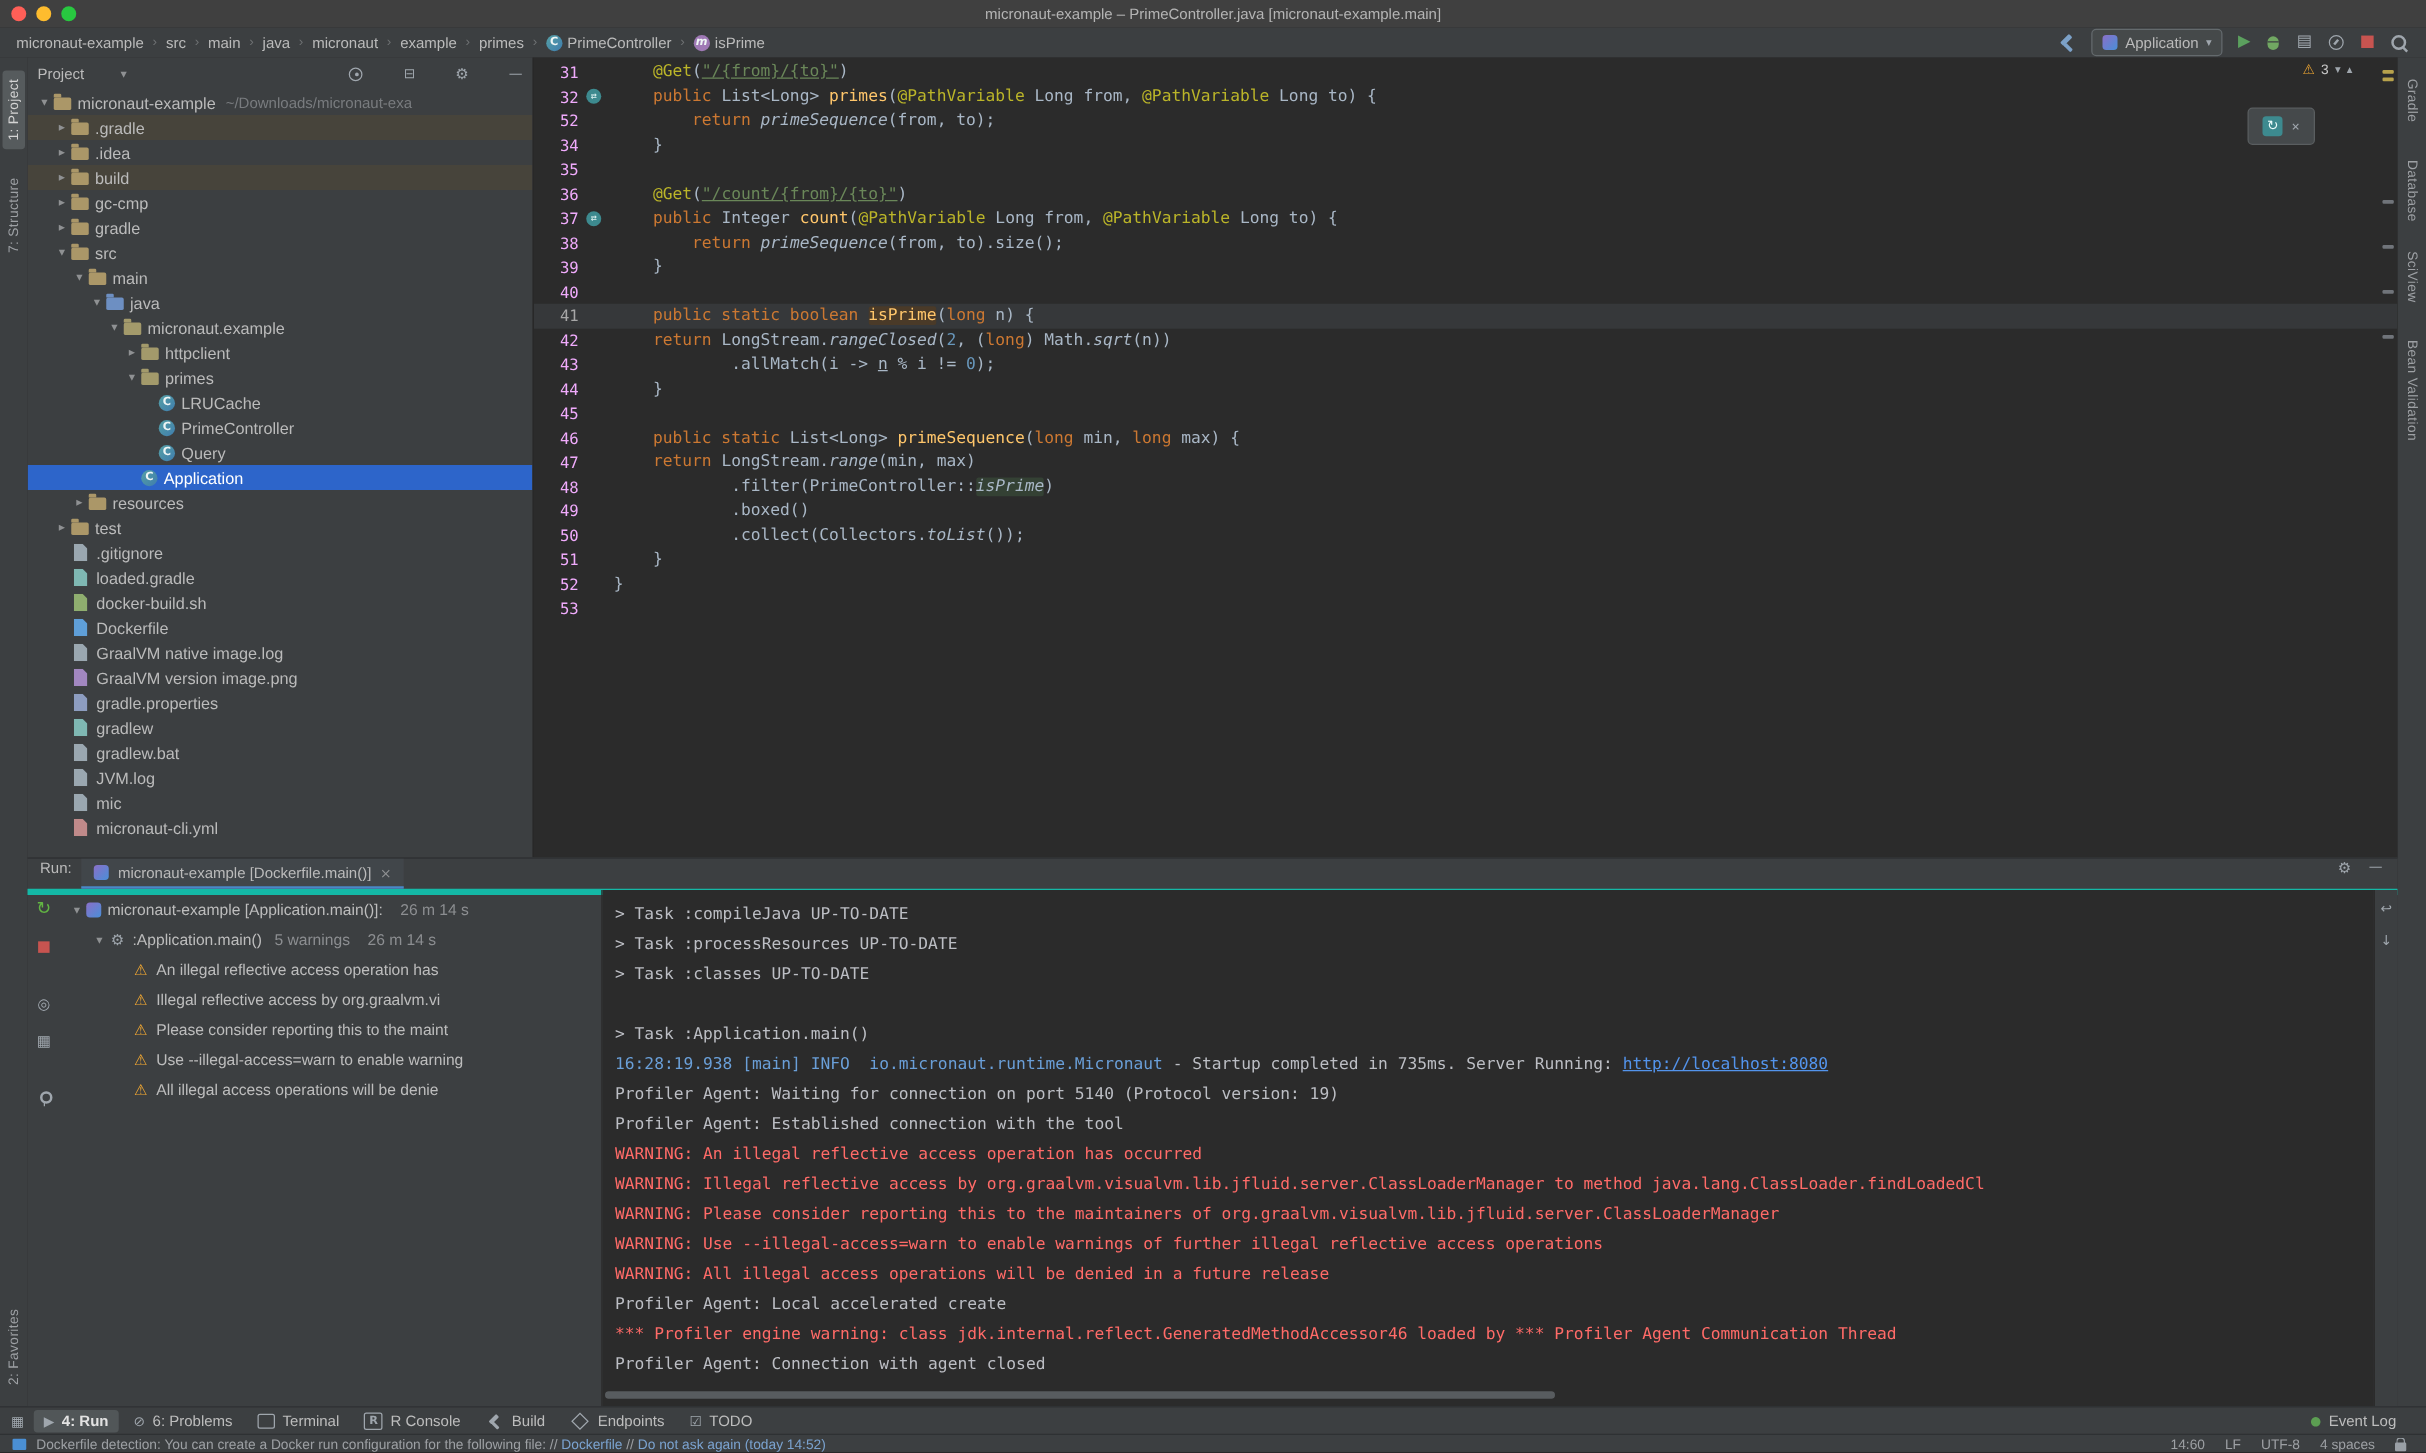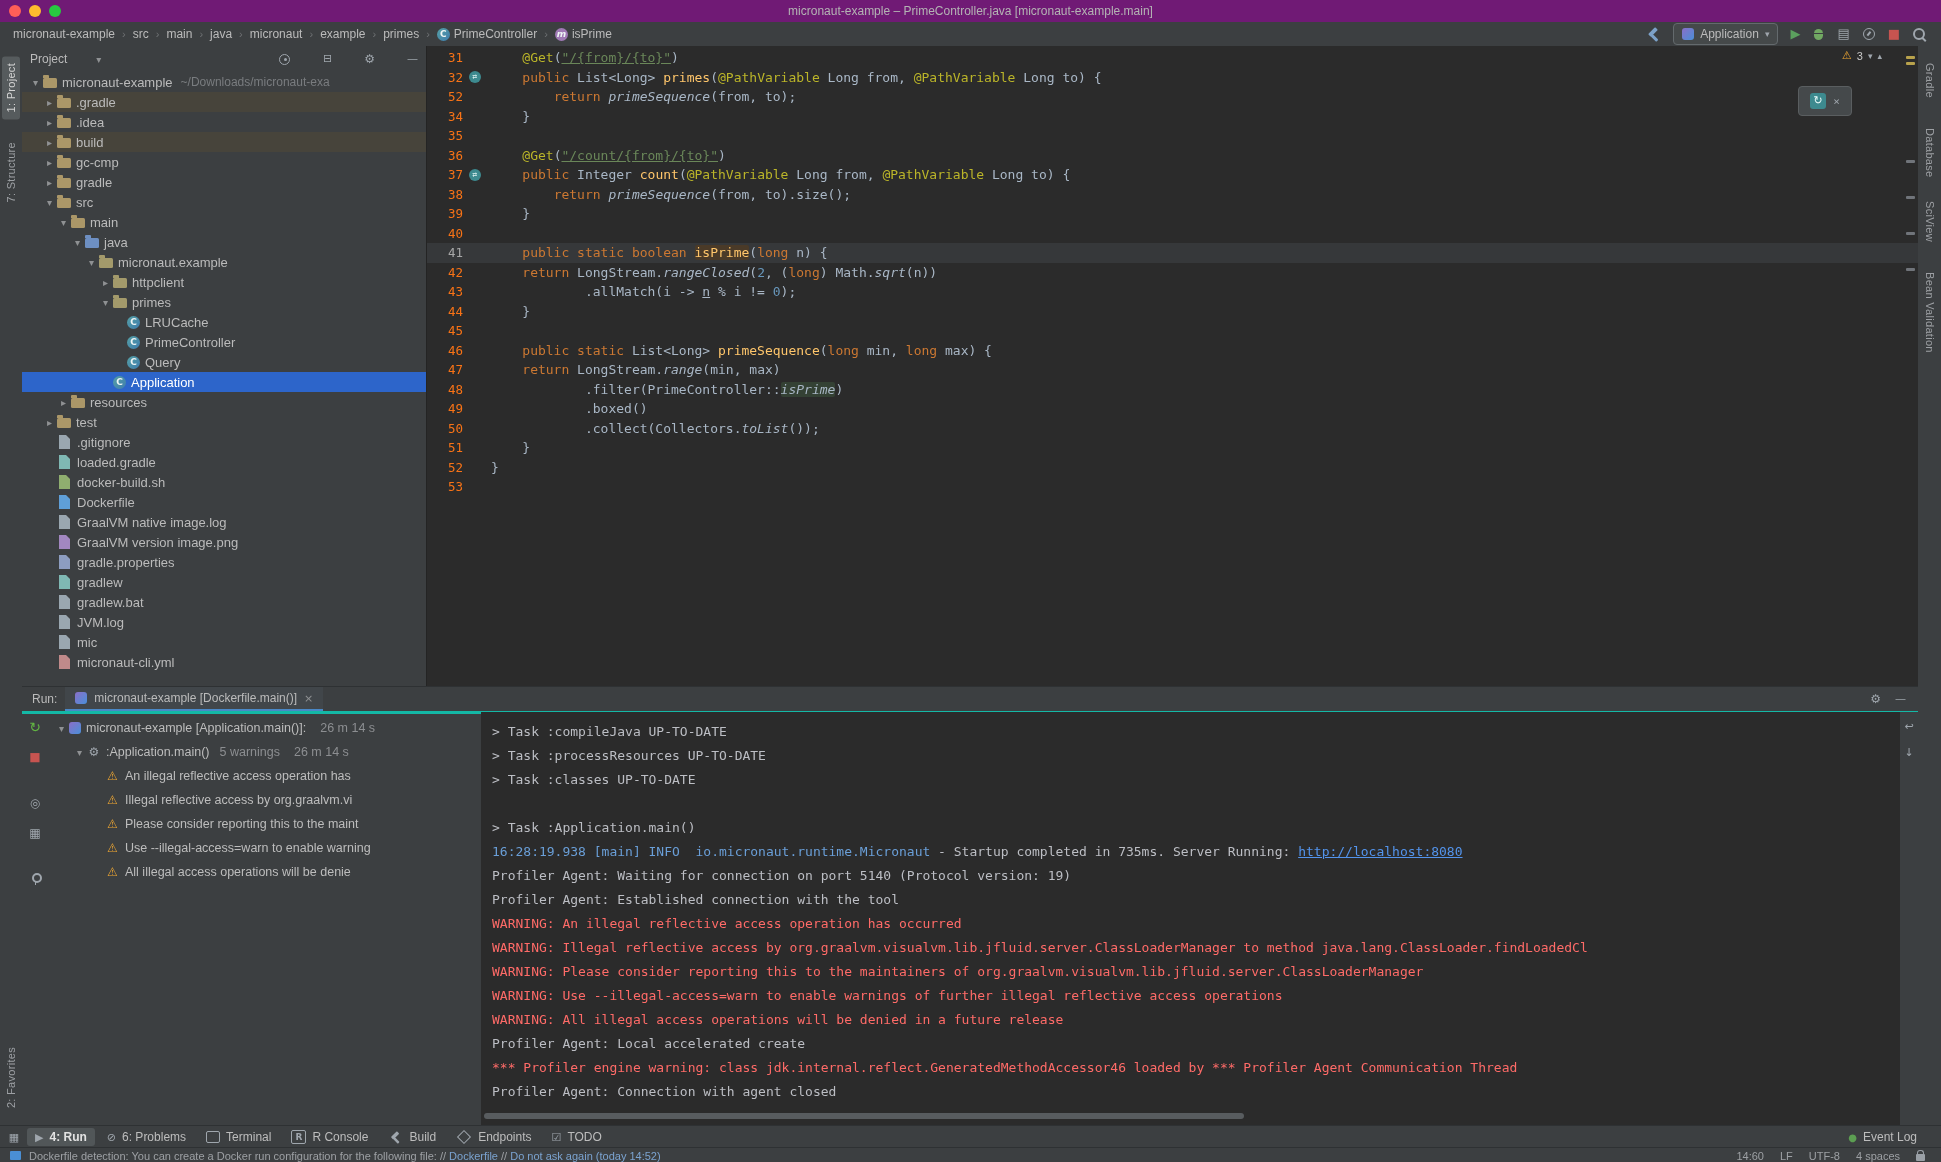--- a/index.html
+++ b/index.html
@@ -9,7 +9,7 @@
   .green{color:#5ba05e}.red{color:#c75450}.gray{color:#9fa6ad}
 
   
-  .titlebar{position:absolute;left:0;top:0;width:100%;height:22px;background:#701a75;border-bottom:1px solid #2a2a2a;display:flex;align-items:center}
+  .titlebar{position:absolute;left:0;top:0;width:100%;height:22px;background:#404040;border-bottom:1px solid #2a2a2a;display:flex;align-items:center}
   .lights{display:flex;gap:8px;padding-left:9px;z-index:2}
   .light{width:12px;height:12px;border-radius:50%}
   .light.red{background:#ff5f57}.light.yellow{background:#febc2e}.light.green{background:#28c840}

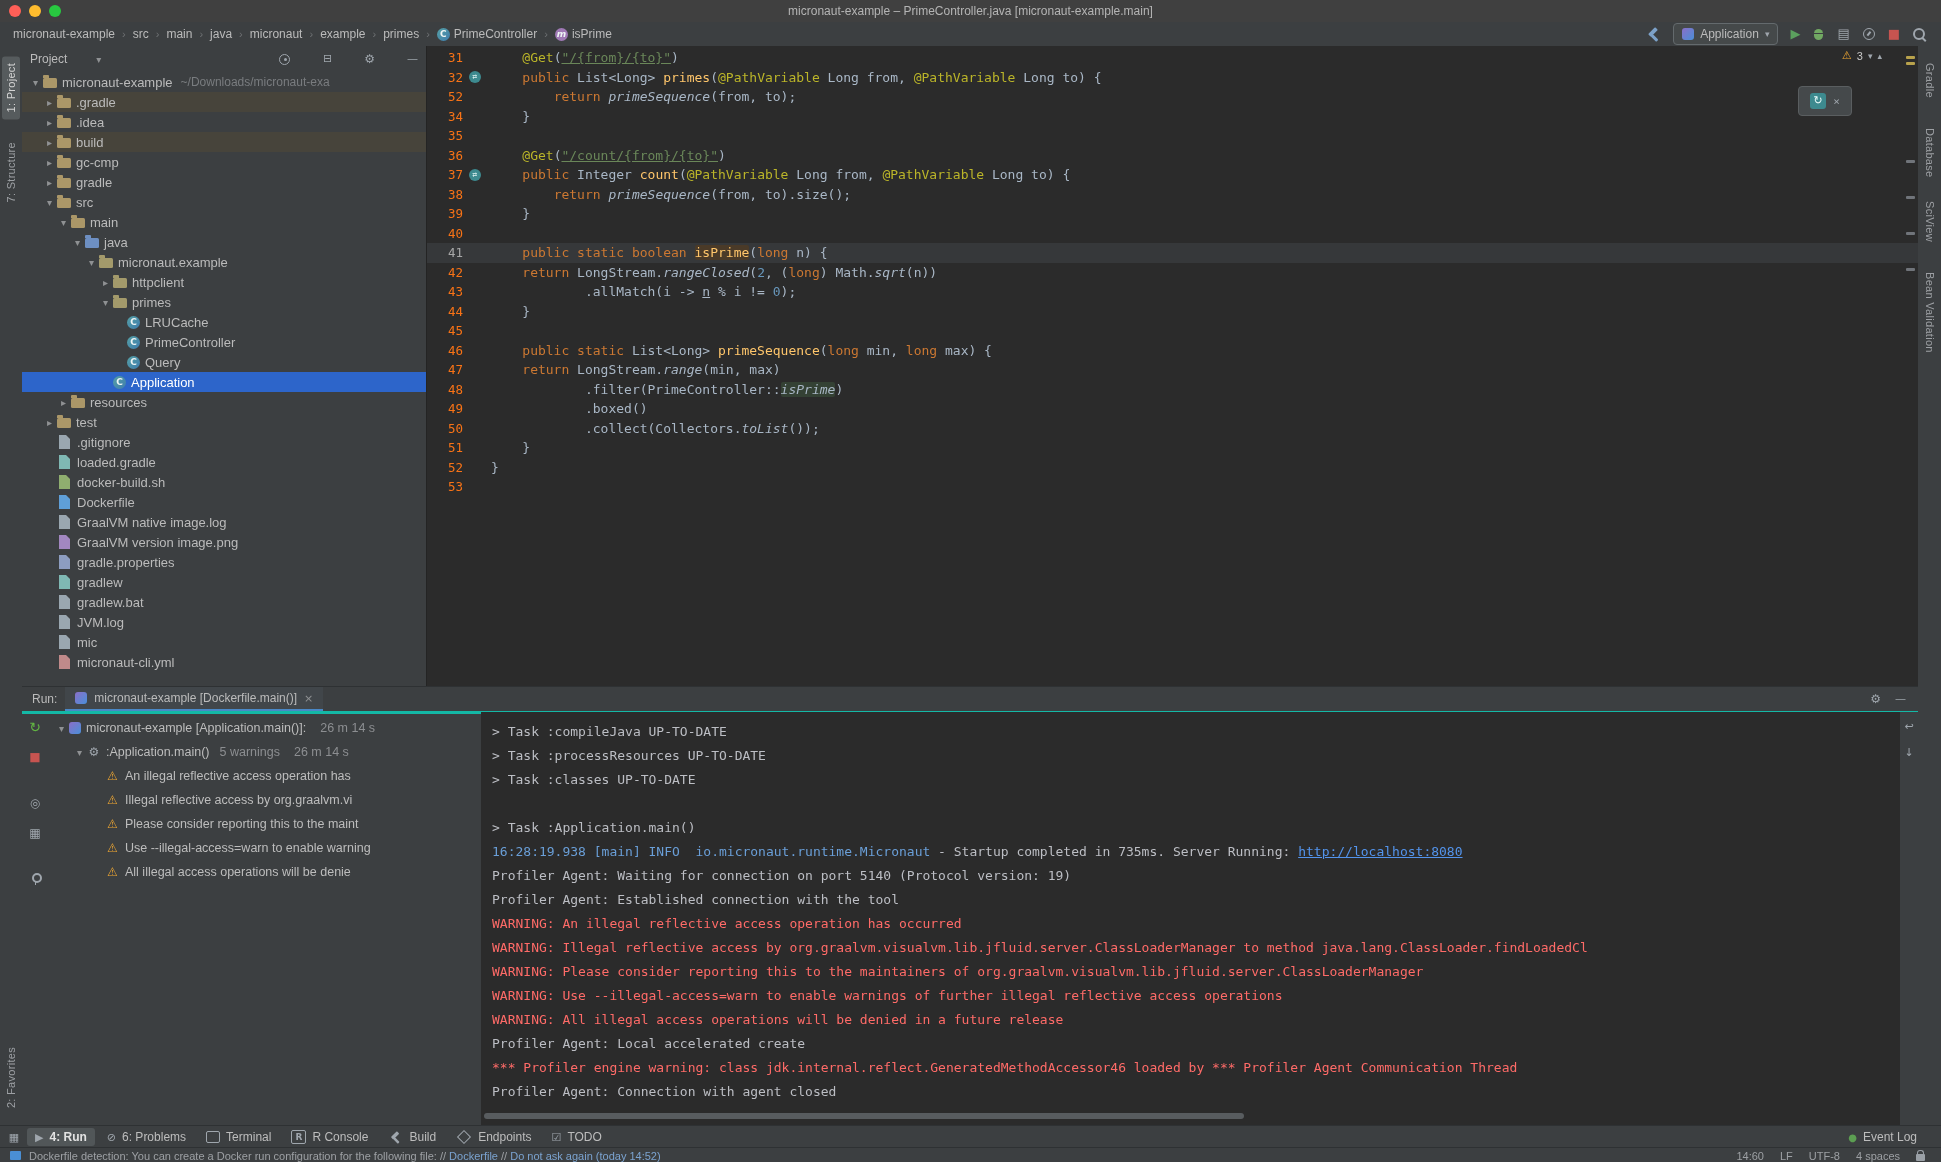--- a/index.html
+++ b/index.html
@@ -87,7 +87,7 @@
   .codewrap{position:absolute;inset:0;padding-top:2px}
   .cl{display:flex;height:19.5px;line-height:19.5px;font-size:13px;white-space:pre}
   .cl.cur{background:#36383a}
-  .ln{width:36px;text-align:right;color:#f97316;font-size:12.5px;flex:none}
+  .ln{width:36px;text-align:right;color:#f0abfc;font-size:12.5px;flex:none}
   .cl.cur .ln{color:#a7a7a7}
   .lslot{width:24px;flex:none;display:flex;align-items:center;justify-content:center}
   .ic-endpoint{width:12px;height:12px;border-radius:50%;background:#3d8a8f;color:#dff3f2;font-size:8px;line-height:12px;text-align:center}

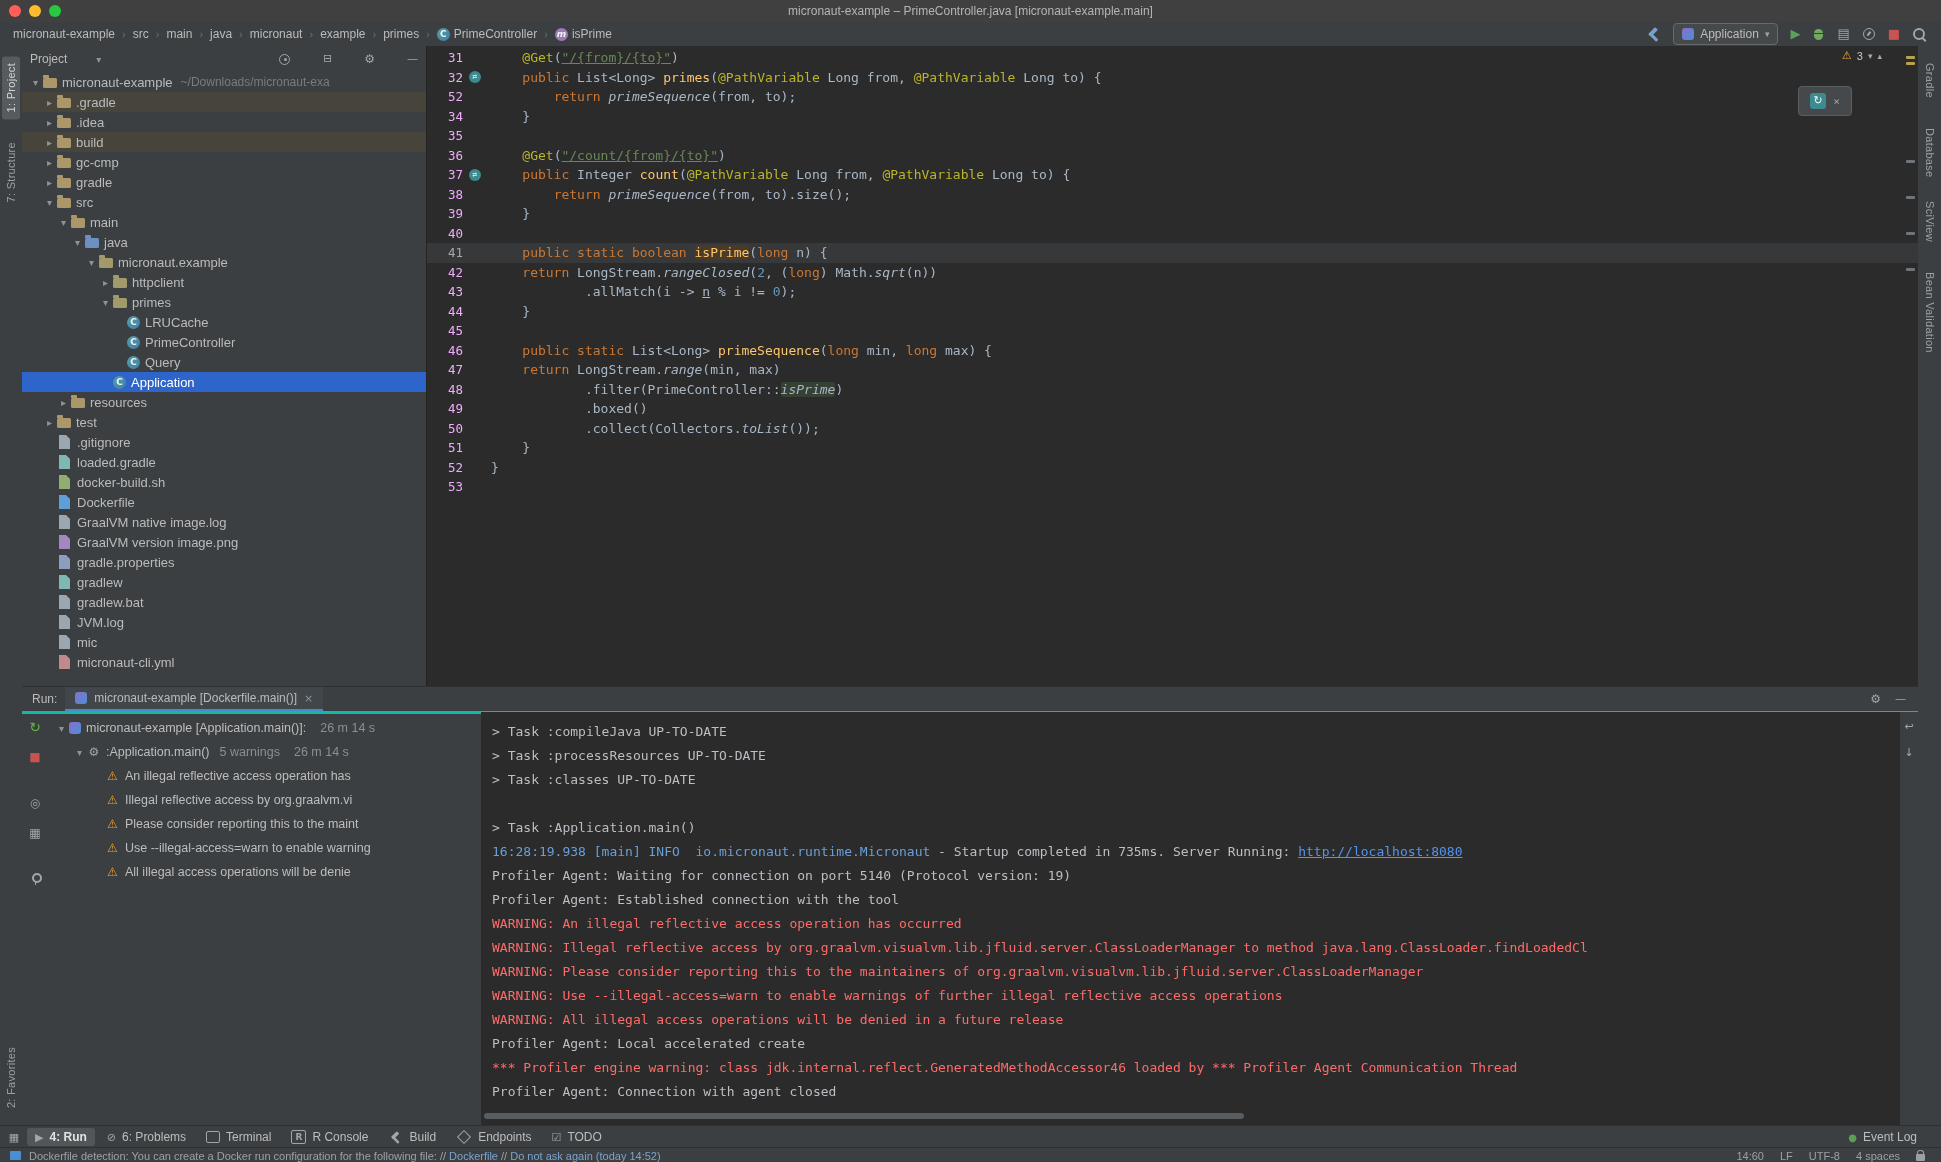--- a/index.html
+++ b/index.html
@@ -112,7 +112,7 @@
 
   
   .runpanel{position:absolute;left:22px;top:686px;right:23px;height:439px;background:#3c3f41;border-top:1px solid #2e3133}
-  .runhead{height:24px;display:flex;align-items:center;border-bottom:3px solid #14b8a6;font-size:12px;color:#bbbbbb}
+  .runhead{height:24px;display:flex;align-items:flex-start;border-bottom:5px solid #14b8a6;font-size:12px;color:#bbbbbb}
   .runlabel{padding:0 8px 0 10px}
   .runtab{display:flex;align-items:center;gap:7px;height:22px;padding:0 10px;background:#41464a;border-bottom:2px solid #4a88c7}
   .runtab .x{color:#8f9193;font-size:11px;font-family:"DejaVu Sans",sans-serif}

